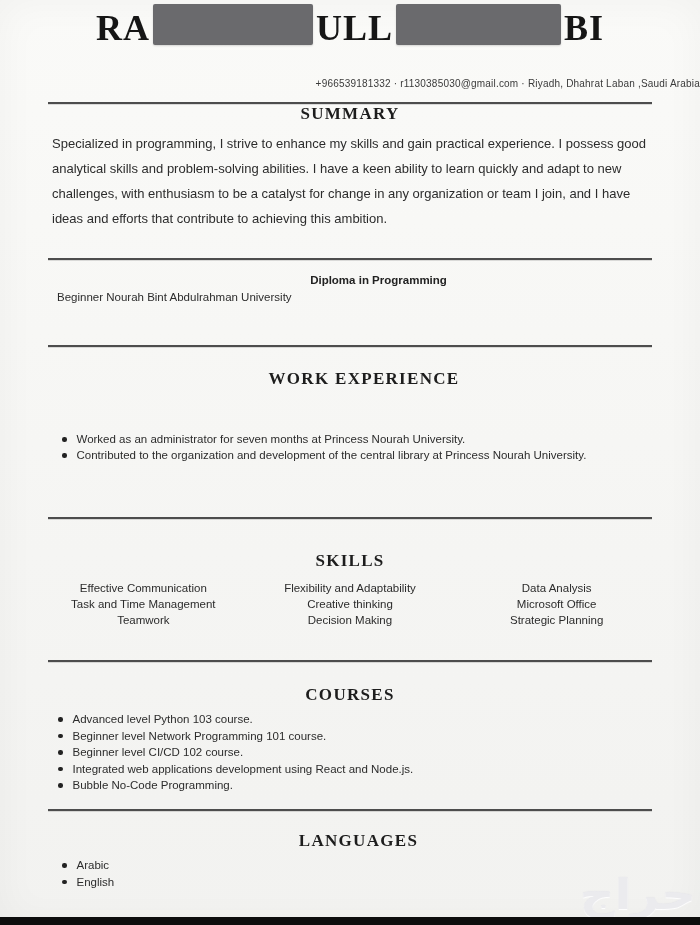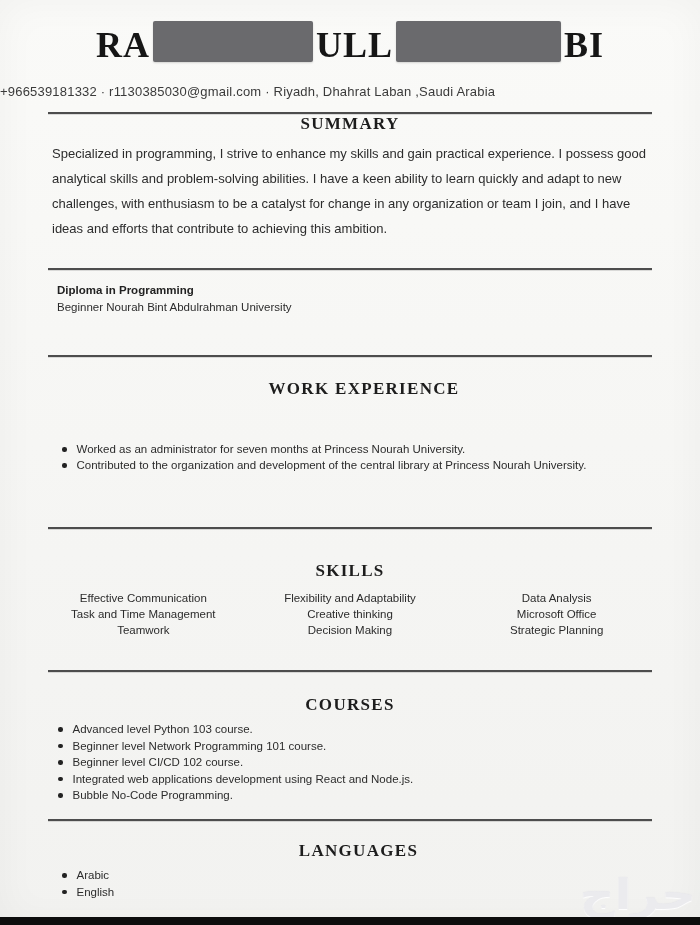--- a/index.html
+++ b/index.html
@@ -15,7 +15,7 @@
   
   .name-row{
     display:flex;justify-content:center;align-items:flex-start;
-    padding-top:12px;height:52px;margin-top:7px;
+    padding-top:2px;height:52px;
   }
   .name-part{
     font-family:"Liberation Serif",serif;

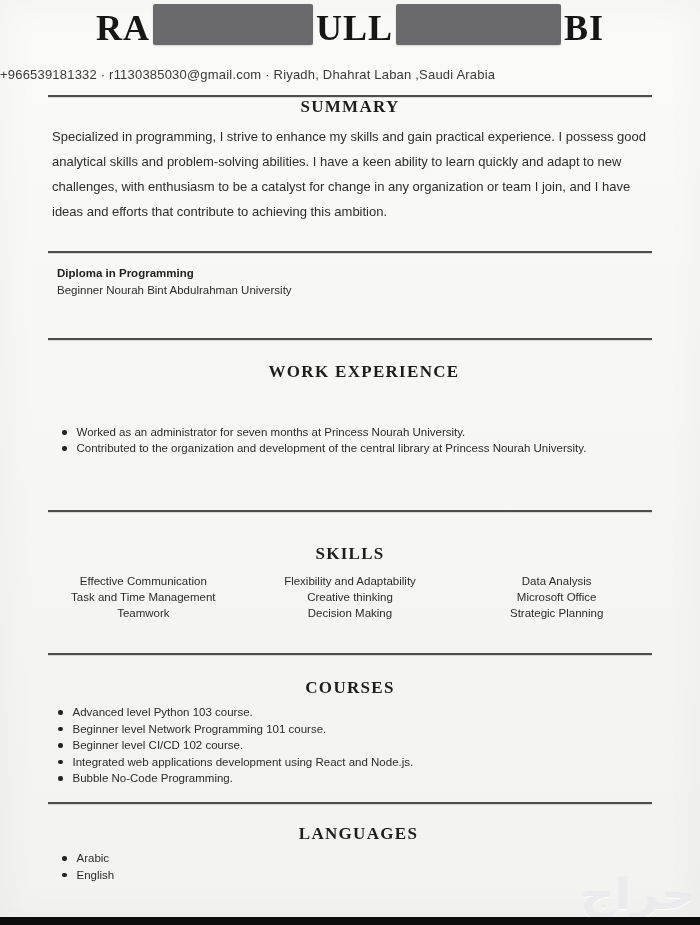--- a/index.html
+++ b/index.html
@@ -30,8 +30,8 @@
   .redacted.box1{width:160px;}
   .redacted.box2{width:165px;}
   .contact-line{
-    text-align:left;font-size:13px;color:#3a3a3a;
-    margin-top:13px;letter-spacing:0.2px;
+    text-align:right;font-size:10px;color:#3a3a3a;
+    margin-top:24px;letter-spacing:0.2px;
   }
   .rule{
     height:2px;background:#4d4d4d;margin:0 48px;

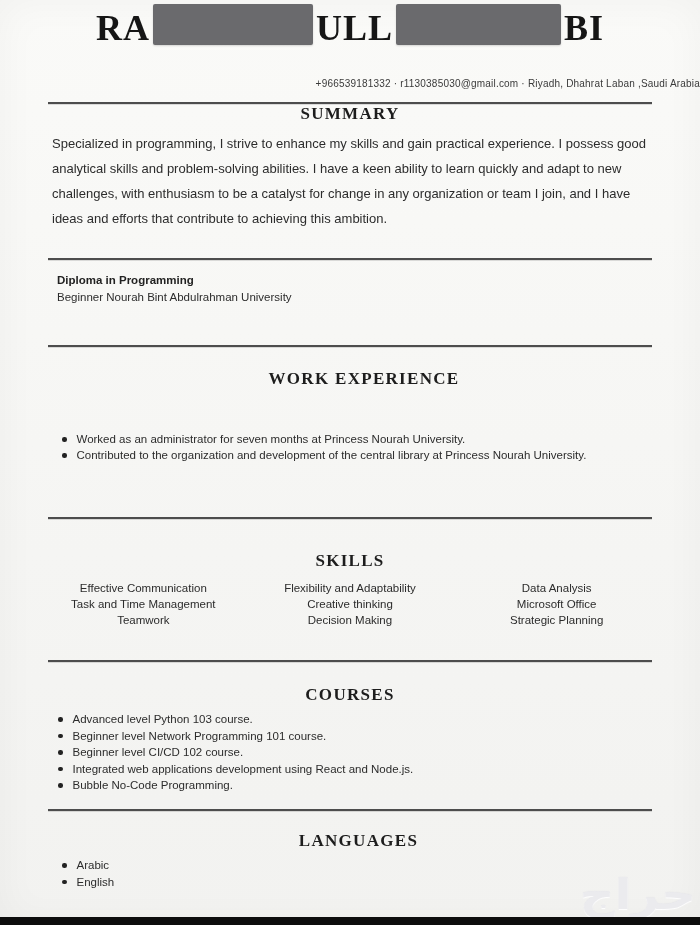--- a/index.html
+++ b/index.html
@@ -52,7 +52,7 @@
   .rule.r2{margin-top:27px;}
   
   .t-education{margin-top:16px;}
-  .edu-degree{margin:14px 0 0 57px;font-size:11.5px;font-weight:700;color:#222;}
+  .edu-degree{margin:14px 0 0 57px;font-size:11.5px;font-weight:700;color:#222;text-align:center;}
   .edu-school{margin:5px 0 0 57px;font-size:11.5px;color:#2c2c2c;}
   .rule.r3{margin-top:42px;}
   

